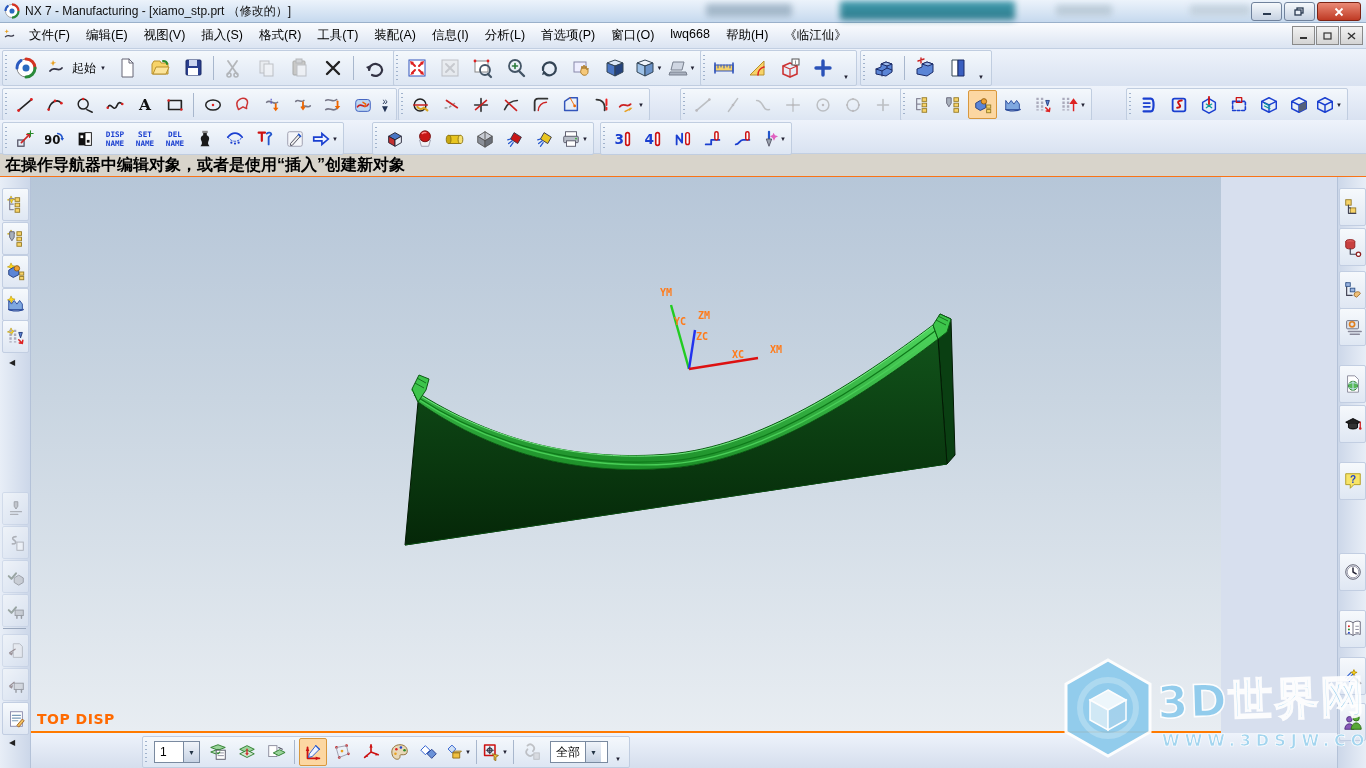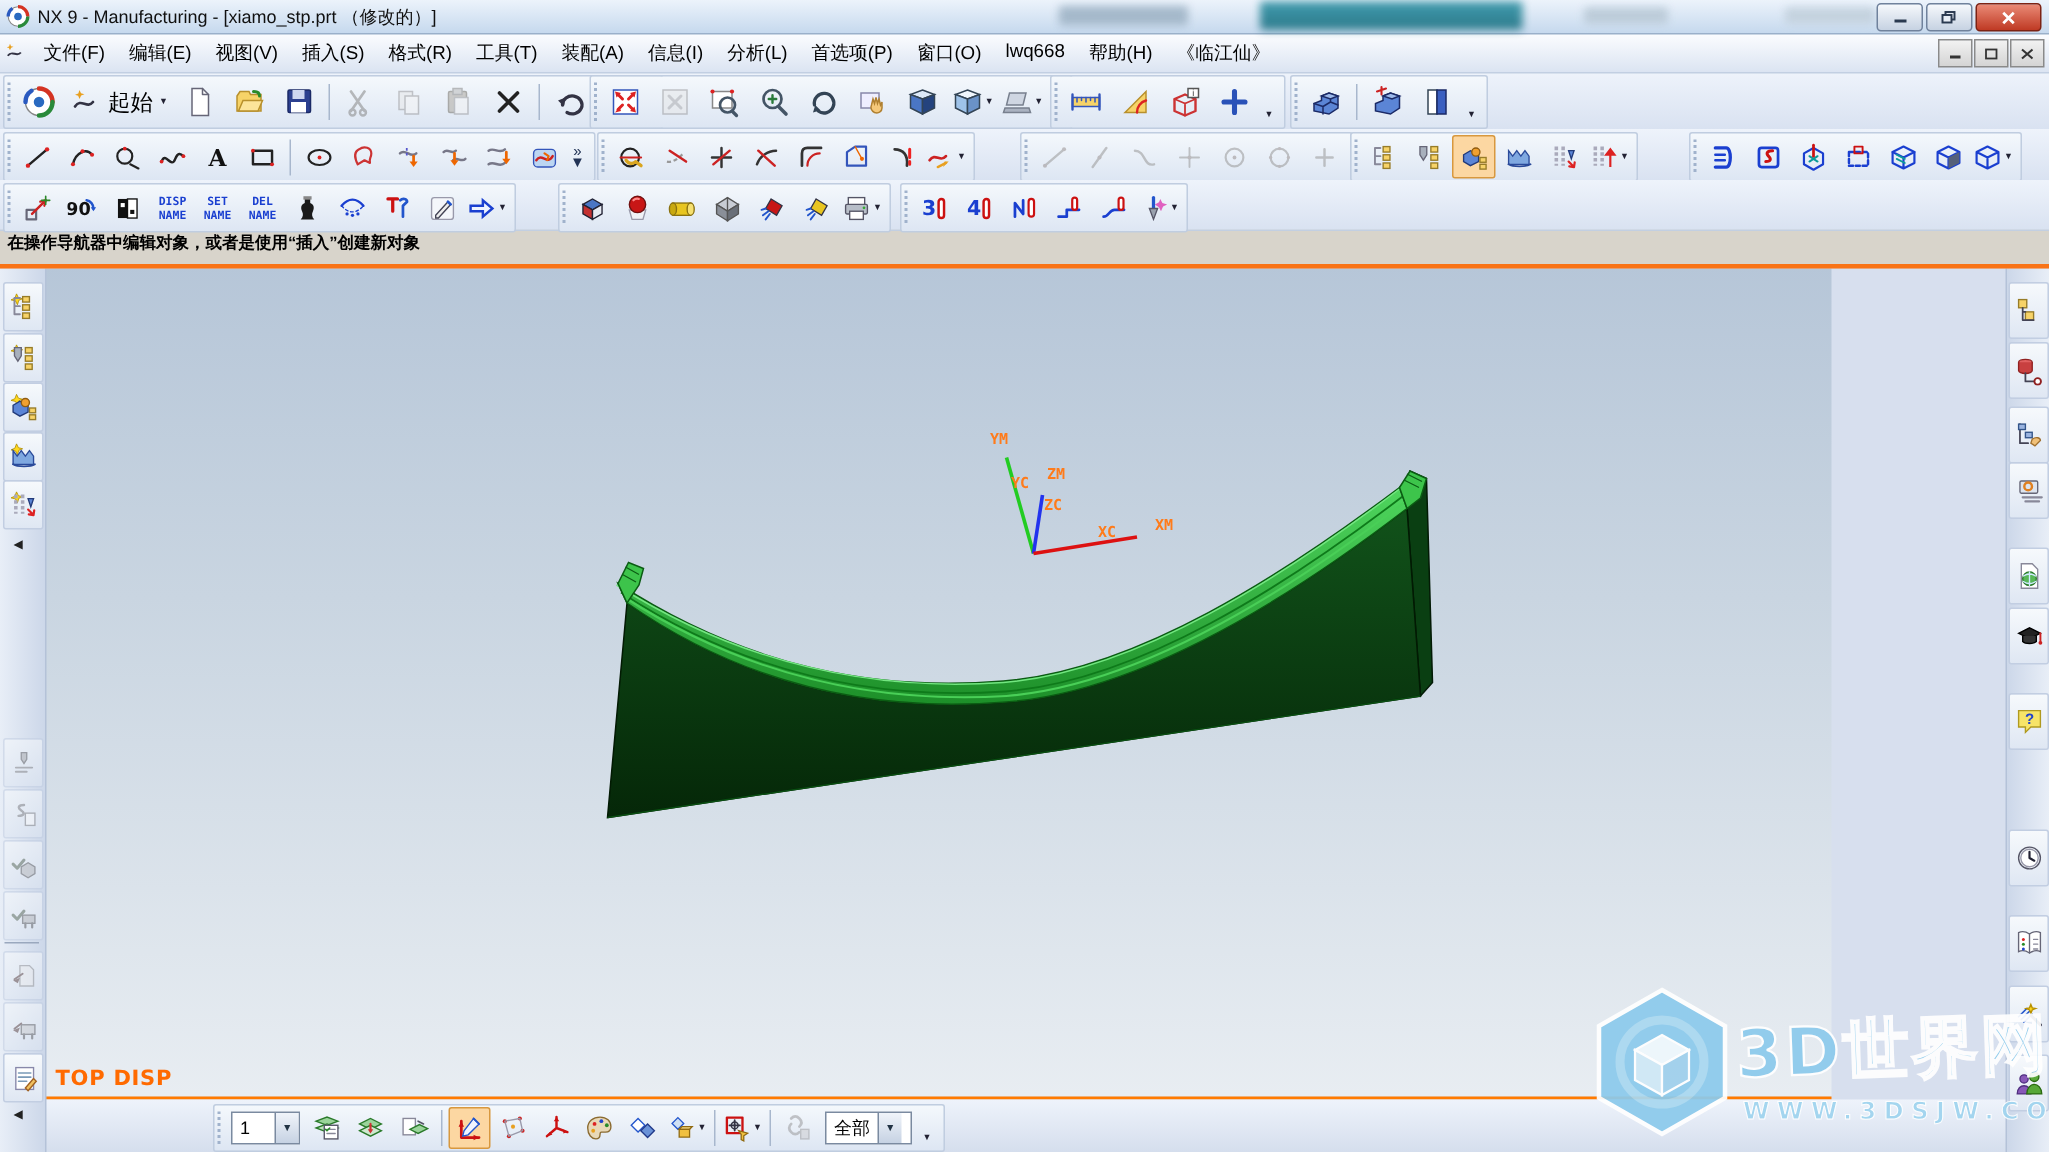--- a/index.html
+++ b/index.html
@@ -97,7 +97,7 @@
         <circle cx="11" cy="11" r="3.5" fill="#2a6ac0"></circle>
       </svg>
     </span>
-  <span class="title">NX 9 - Manufacturing - [xiamo_stp.prt （修改的）]</span>
+  <span class="title">NX 7 - Manufacturing - [xiamo_stp.prt （修改的）]</span>
   <div class="blurblock" style="left:706px;top:4px;width:86px;height:13px;background:#9fb4c6"></div>
   <div class="blurblock" style="left:840px;top:1px;width:175px;height:19px;background:linear-gradient(#2f93a6,#1c6f80)"></div>
   <div class="blurblock" style="left:1056px;top:5px;width:56px;height:11px;background:#b9c9d6"></div>

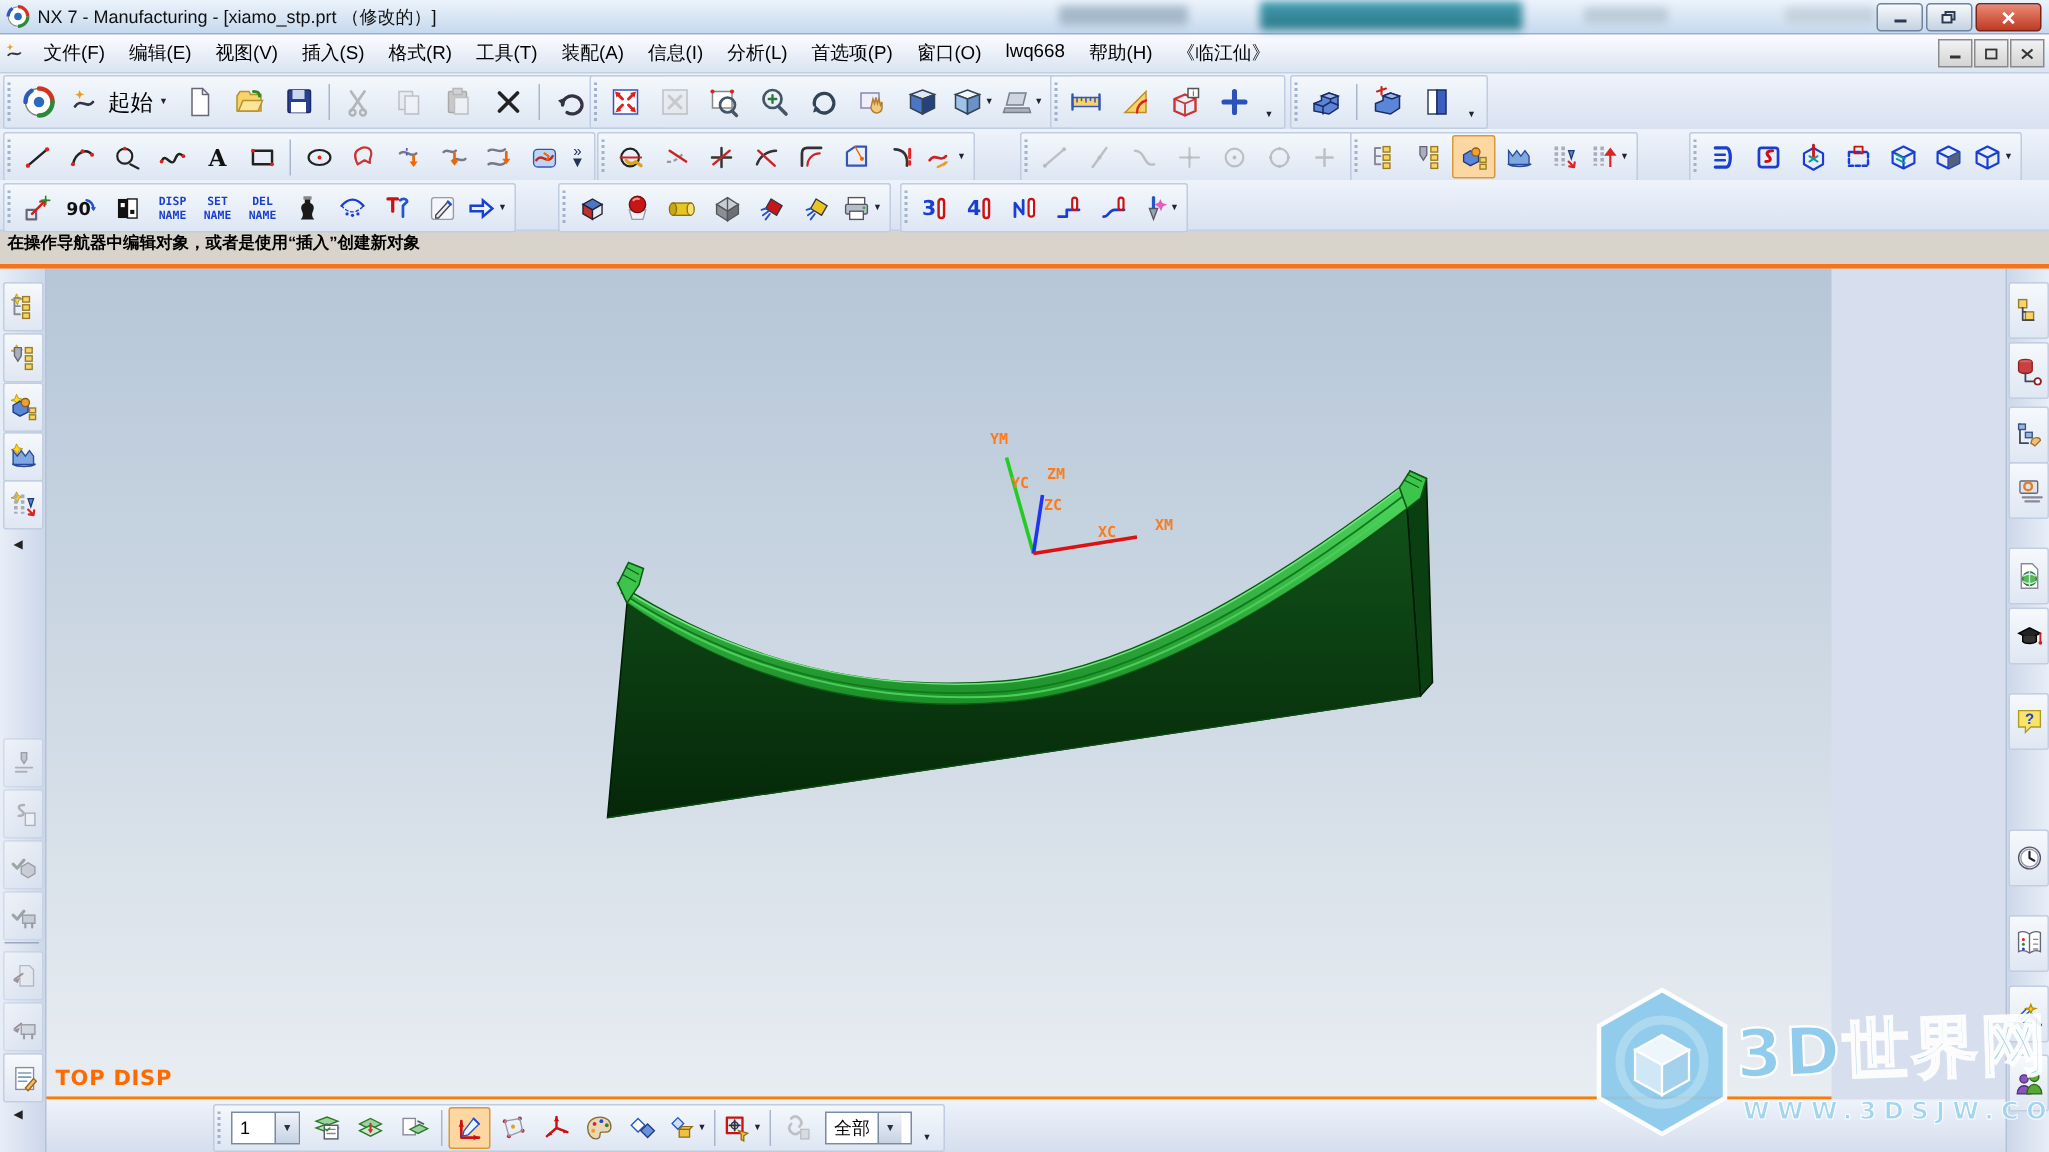--- a/index.html
+++ b/index.html
@@ -40,7 +40,7 @@
   .tbtn.active{background:#fcd7a2;border-color:#d8983e}
   .tbtn.disabled{opacity:.55}
   .tbtn.disabled svg{filter:grayscale(85%)}
-  .tlabel{font-size:15px;margin:0 3px;color:#000}
+  .tlabel{font-size:12px;margin:0 3px;color:#000}
   .dd{font-size:6px;color:#223;margin-left:1px}
   .tsep{width:1px;height:24px;background:#a8b7cd;margin:0 3px;flex:none}
   .ovf{font-size:6px;color:#223;padding:0 3px;align-self:flex-end;margin-bottom:4px}

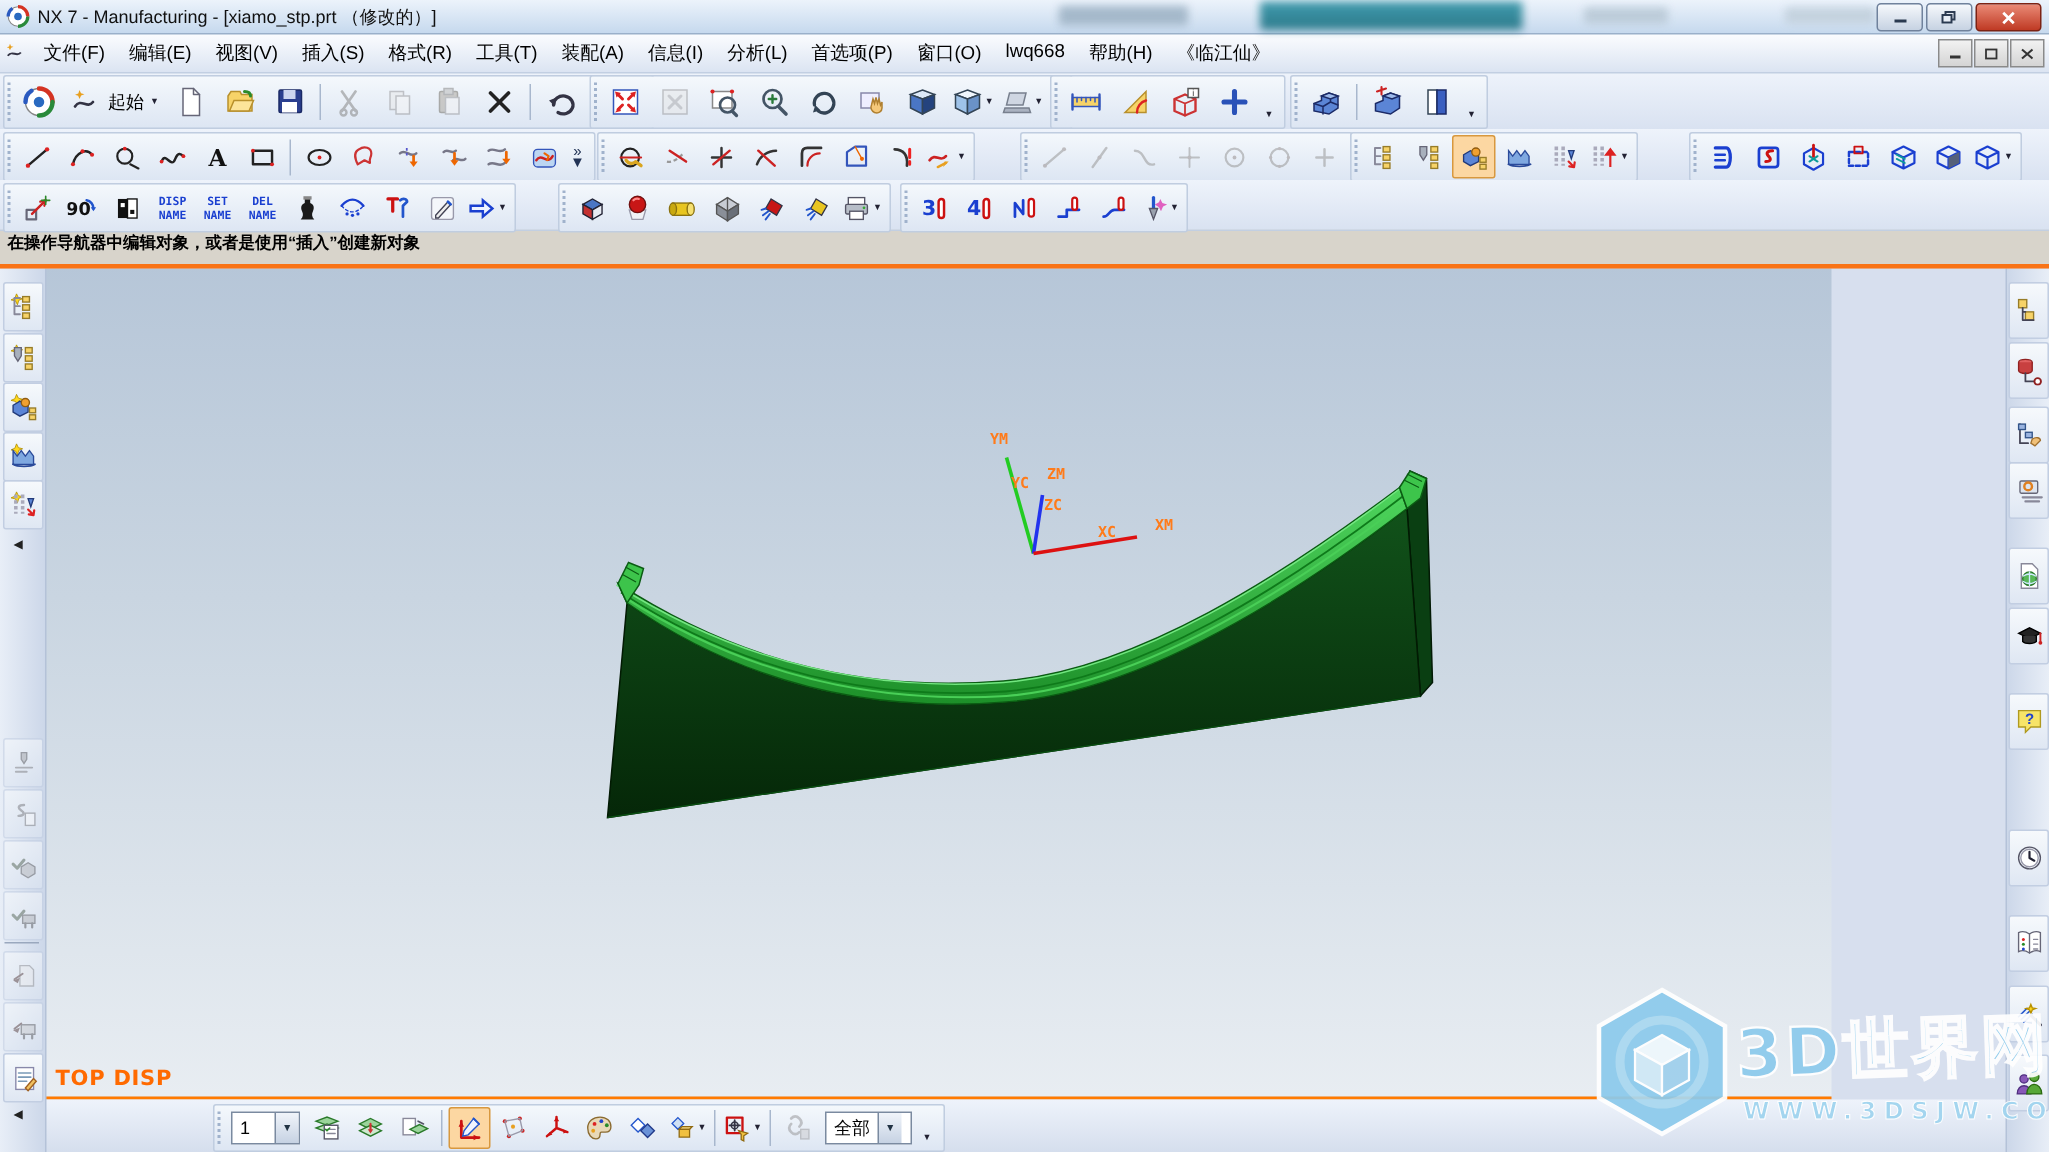--- a/index.html
+++ b/index.html
@@ -47,8 +47,8 @@
   .chev{font-size:10px;line-height:7px;color:#235;text-align:center;padding:0 2px}
   
   #promptbar{position:absolute;top:153px;left:0;right:0;height:22px;background:#d8d4cb;
-    border-top:1px solid #f2f0ea;border-bottom:3px solid #f97316;display:flex;align-items:flex-start;
-    font-size:11px;font-weight:700;color:#000;padding-left:5px;z-index:27}
+    border-top:1px solid #f2f0ea;border-bottom:1px solid #f97316;display:flex;align-items:center;
+    font-size:16px;font-weight:700;color:#000;padding-left:5px;z-index:27}
   
   #lsidebar{position:absolute;left:0;top:176px;width:30px;bottom:0;
     background:linear-gradient(90deg,#e8eef7,#ccd7e9);border-right:1px solid #b4c2d8;z-index:20}

